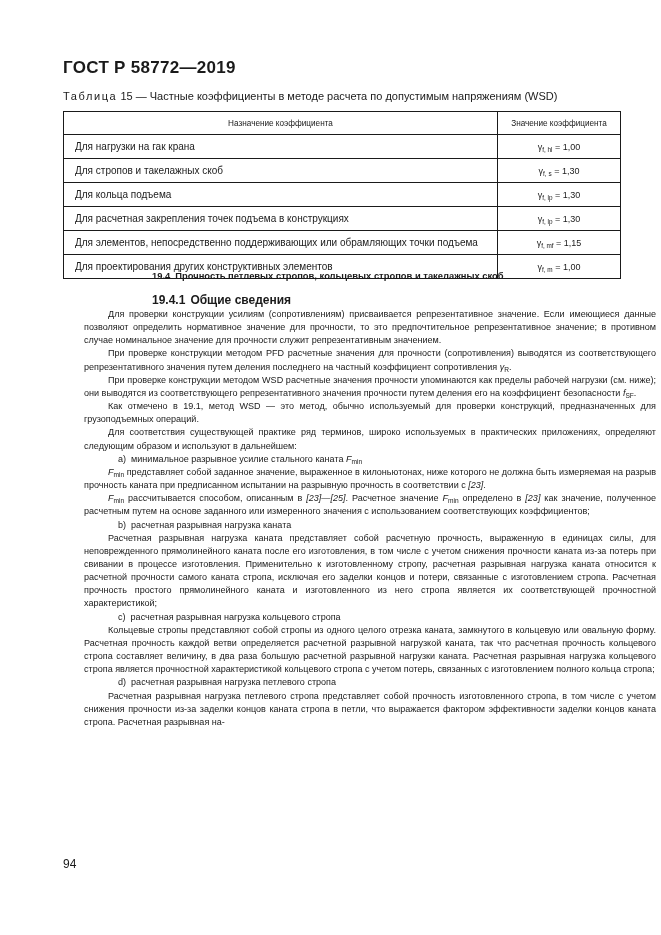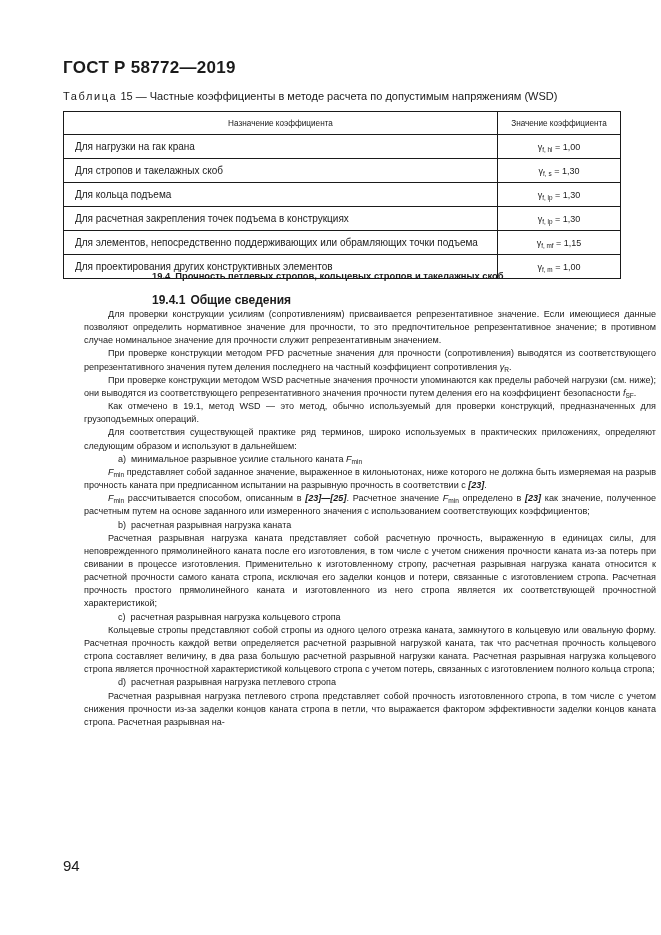--- a/index.html
+++ b/index.html
@@ -112,7 +112,7 @@
     hyphens: manual;
   }
   p.para.item { text-indent: 34px; }
-  .ref { font-style: italic; font-weight: bold; }
+  .ref { font-style: italic; font-weight: normal; }
   .mvar { font-style: italic; }
   .mvar sub, .msub {
     font-size: 6.6px;

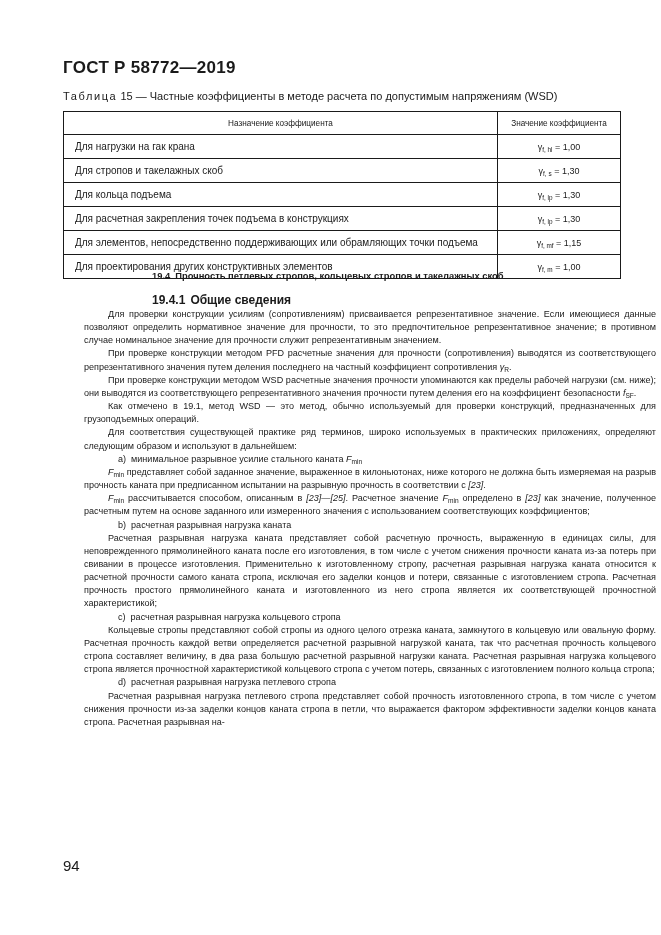--- a/index.html
+++ b/index.html
@@ -125,7 +125,7 @@
     position: absolute;
     left: 63px;
     top: 857px;
-    font-size: 15px;
+    font-size: 12px;
   }
 </style>
 </head>

